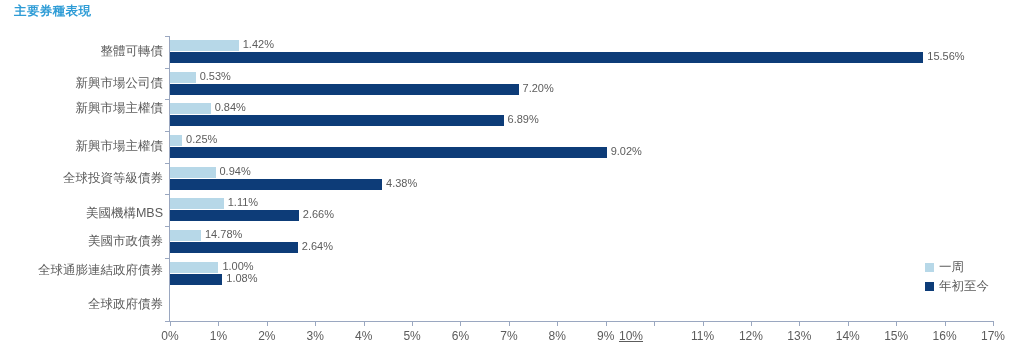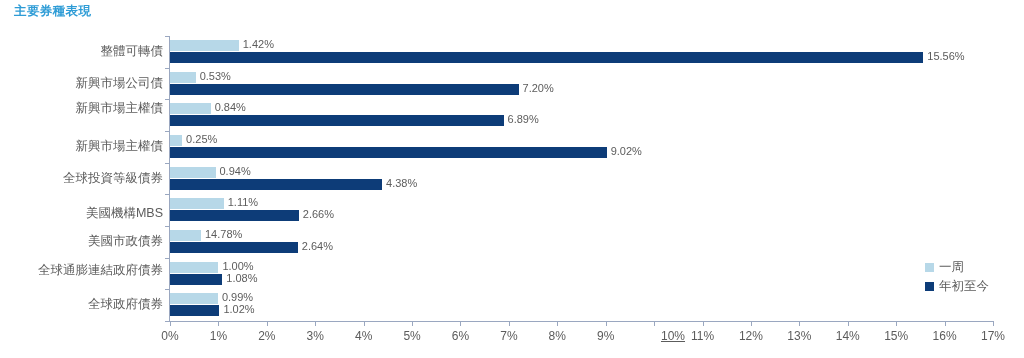--- a/index.html
+++ b/index.html
@@ -234,13 +234,6 @@
         <div class="bar-label bar-label-week" style="left: 52.4118px;">1.00%</div>
         <div class="bar bar-ytd" style="width: 52.2847px; background: rgb(13, 60, 120);"></div>
         <div class="bar-label bar-label-ytd" style="left: 56.2847px;">1.08%</div>
-      </div>
-      <div class="cat-row" style="top: 253.333px;">
-        <div class="row-tick" style="top: 0px;"></div>
-        <div class="bar bar-week" style="width: 47.9276px; background: rgb(183, 216, 232);"></div>
-        <div class="bar-label bar-label-week" style="left: 51.9276px;">0.99%</div>
-        <div class="bar bar-ytd" style="width: 49.38px; background: rgb(13, 60, 120);"></div>
-        <div class="bar-label bar-label-ytd" style="left: 53.38px;">1.02%</div>
       </div>
       <div class="row-tick" style="top: 285px;"></div>
     </div>

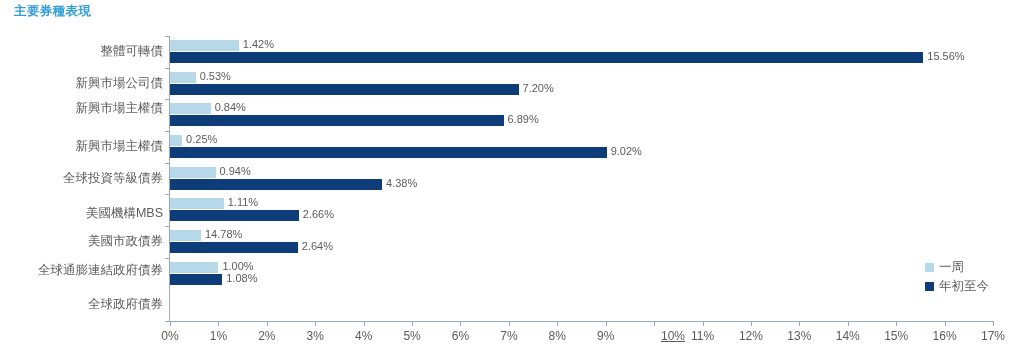--- a/index.html
+++ b/index.html
@@ -272,7 +272,7 @@
     <div class="val-tick" style="left: 605.706px;"></div>
     <div class="val-tick-label" style="left: 605.706px;">9%</div>
     <div class="val-tick" style="left: 654.118px;"></div>
-    <div class="val-tick-label" style="left: 673px; text-decoration: underline;">10%</div>
+    <div class="val-tick-label" style="left: 631px; text-decoration: underline;">10%</div>
     <div class="val-tick" style="left: 702.529px;"></div>
     <div class="val-tick-label" style="left: 702.529px;">11%</div>
     <div class="val-tick" style="left: 750.941px;"></div>

